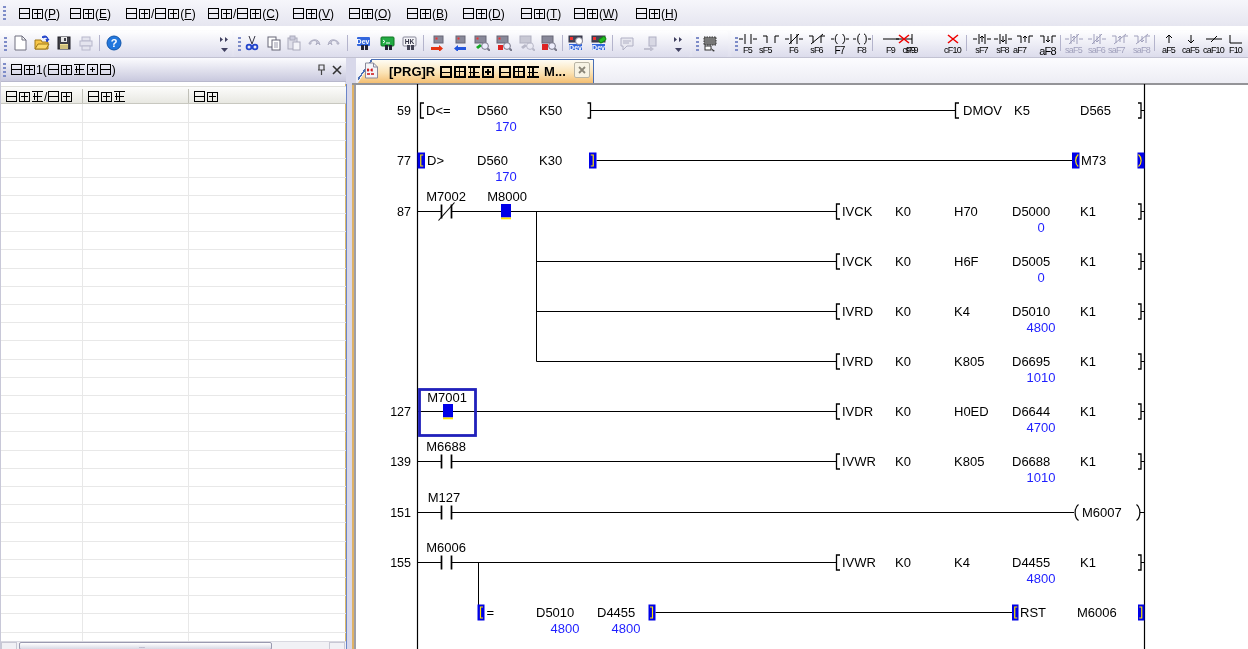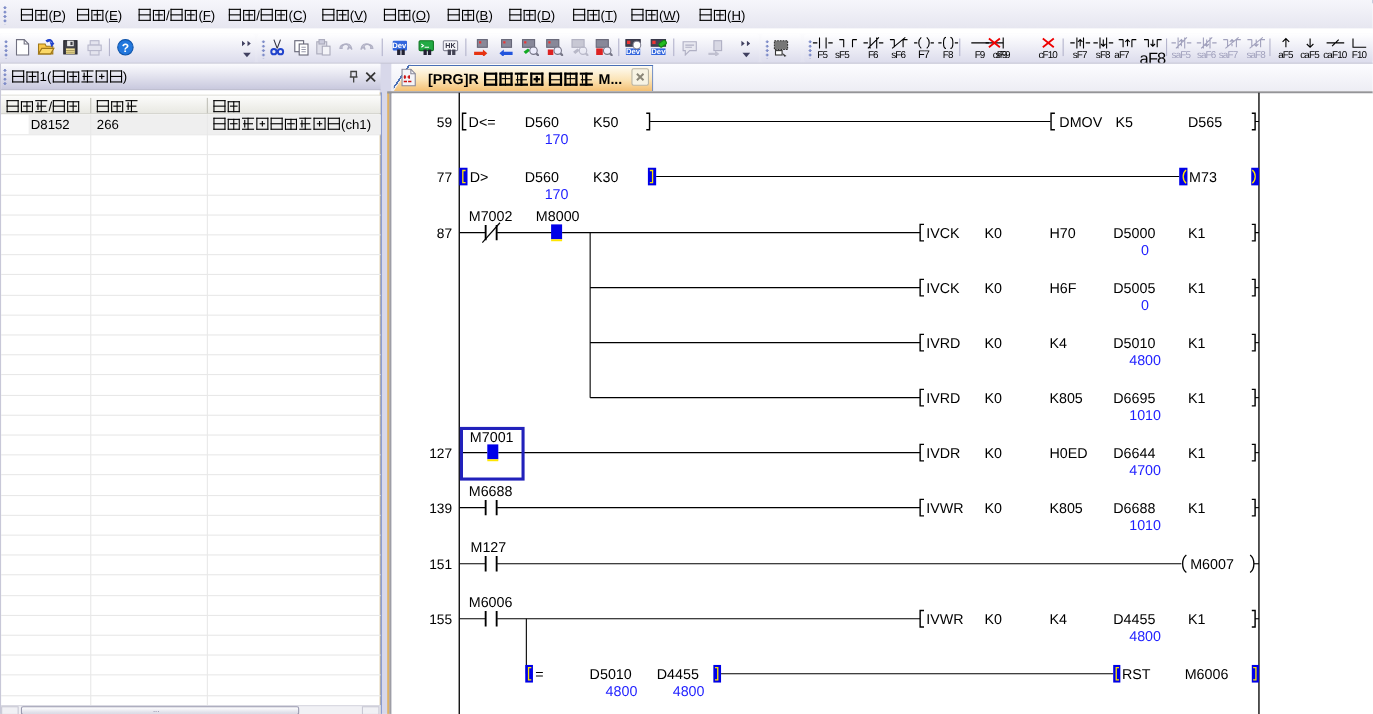--- a/index.html
+++ b/index.html
@@ -323,7 +323,7 @@
       <svg width="20" height="12" viewBox="0 0 20 12" style="display:block;margin:0 auto">
         <path d="M6 10V3M6 3h-4M14 10V3M14 3h4M10 3v6M8 7l2 2 2-2" stroke="#000" fill="none"></path>
       </svg>
-      <div style="font-size:15px;color:#000;margin-top:0px;letter-spacing:-0.8px">aF8</div>
+      <div style="font-size:11px;color:#000;margin-top:0px;letter-spacing:-0.8px">aF8</div>
     </div>
 <div class="tsep" style="left:1060px"></div>
 <div class="abs" style="left:1062px;top:3px;width:23px;height:24px;text-align:center">

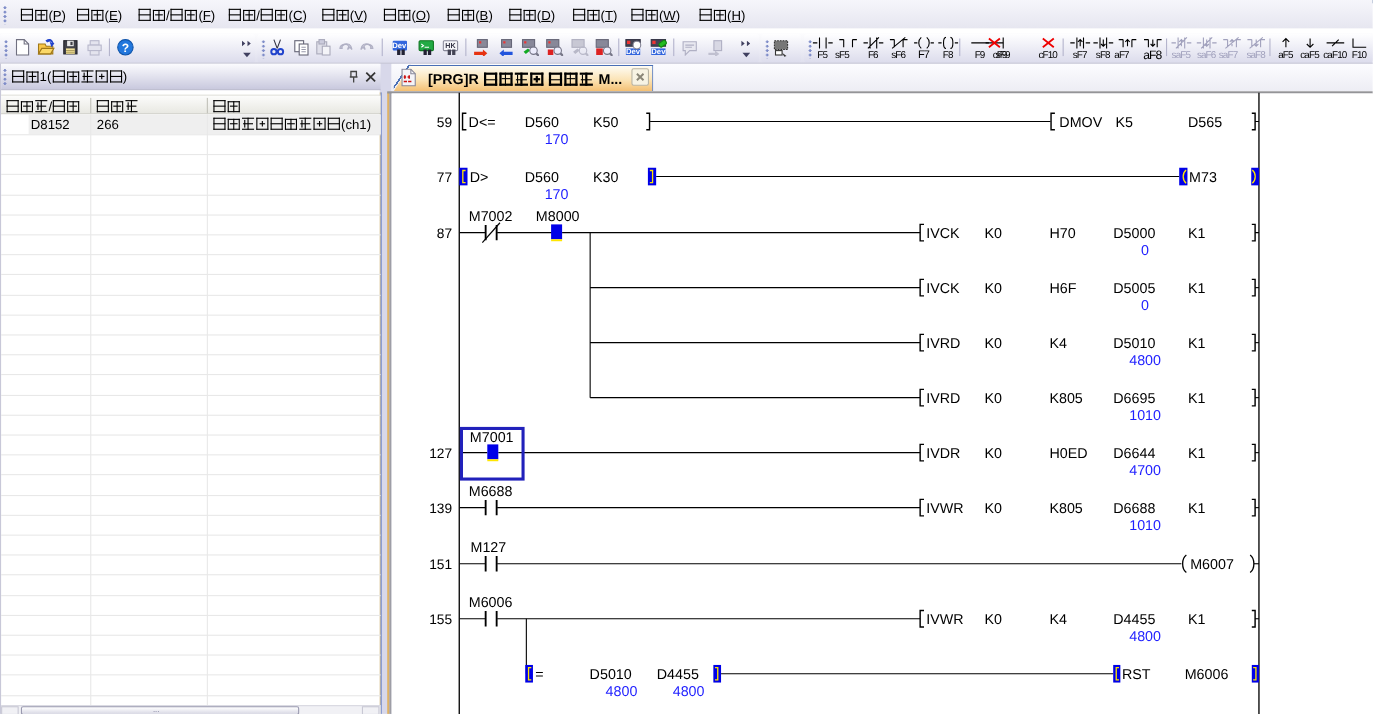--- a/index.html
+++ b/index.html
@@ -399,12 +399,6 @@
 <span style="position:absolute;left:192px;top:3px"><i class="k k1"></i><i class="k k2"></i></span>
 <div class="abs" style="left:81px;top:2px;width:1px;height:14px;background:#c0c0b8"></div>
 <div class="abs" style="left:187px;top:2px;width:1px;height:14px;background:#c0c0b8"></div>
-</div>
-<div class="abs" style="left:0;top:46px;width:345px;height:18px;background:#fff">
-<div class="abs" style="left:25px;top:0;width:320px;height:18px;background:#efefef"></div>
-<span style="position:absolute;left:27px;top:2px;font-size:12px">D8152</span>
-<span style="position:absolute;left:87px;top:2px;font-size:12px">266</span>
-<span style="position:absolute;left:192px;top:2px;font-size:12px"><i class="k k1"></i><i class="k k2"></i><i class="k k3"></i><i class="k k4"></i><i class="k k1"></i><i class="k k2"></i><i class="k k3"></i><i class="k k4"></i><i class="k k1"></i>(ch1)</span>
 </div>
 <div class="abs" style="left:0;top:64.0px;width:345px;height:1px;background:#e8e8e8"></div>
     <div class="abs" style="left:0;top:82.2px;width:345px;height:1px;background:#e8e8e8"></div>

